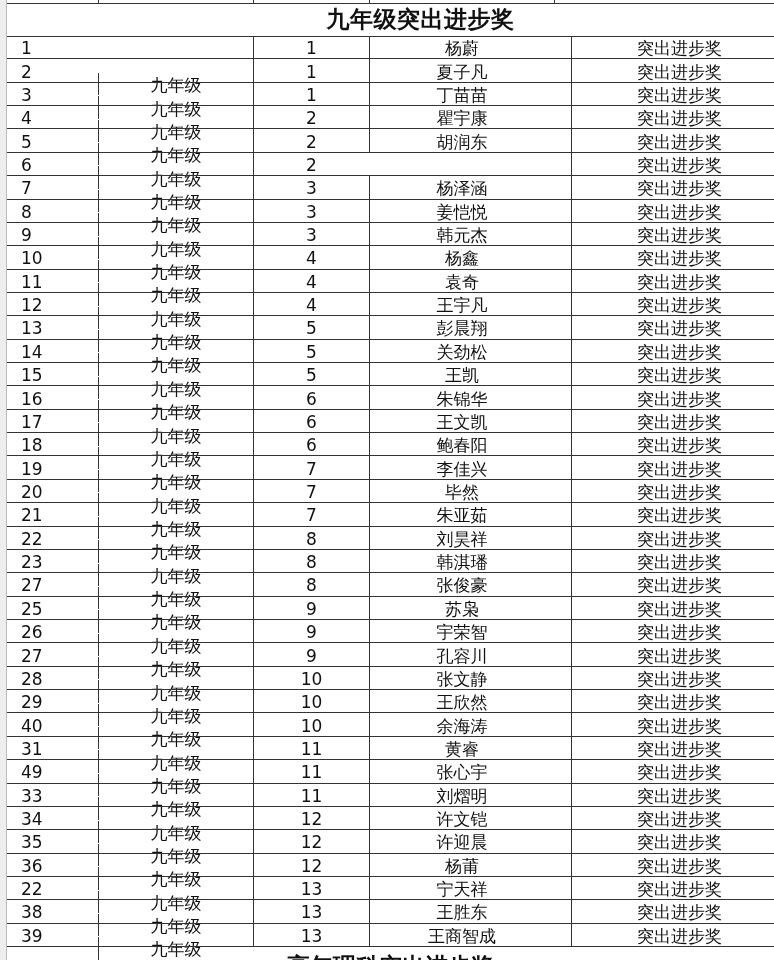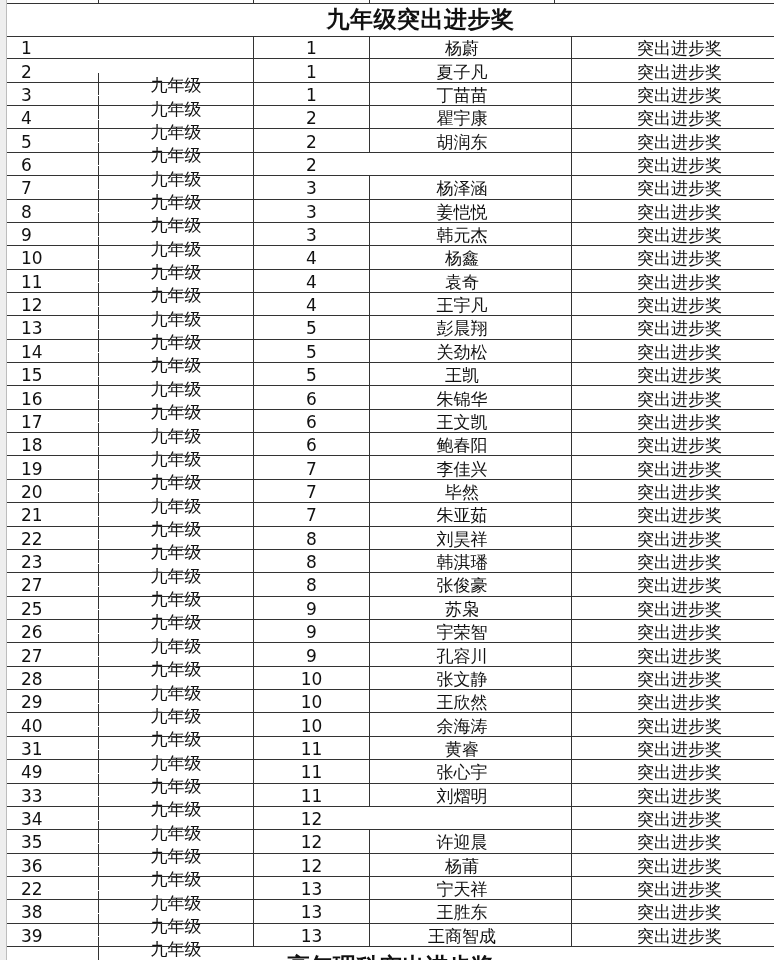--- a/index.html
+++ b/index.html
@@ -275,6 +275,7 @@
         <div class="c c1">34</div>
         <div class="c c2">九年级</div>
         <div class="c c3">12</div>
+        <div class="c c4">许文铠</div>
         <div class="c c5">突出进步奖</div>
       </div>
       <div class="row">

